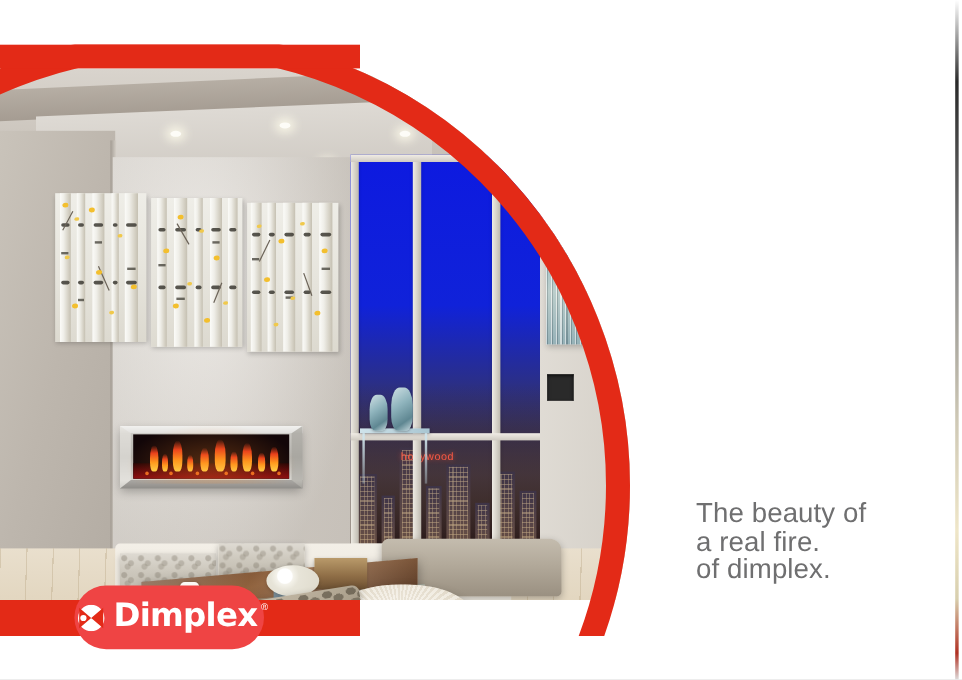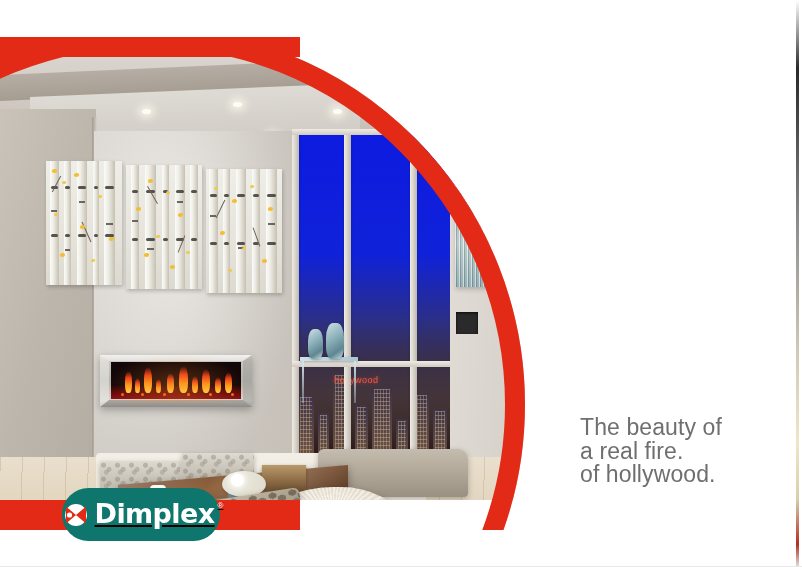--- a/index.html
+++ b/index.html
@@ -776,7 +776,7 @@
   <div id="headline">
     <div class="hl">The beauty of</div>
     <div class="hl">a real fire.</div>
-    <div class="hl">of hollywood.</div>
+    <div class="hl">of dimplex.</div>
   </div>
 
 

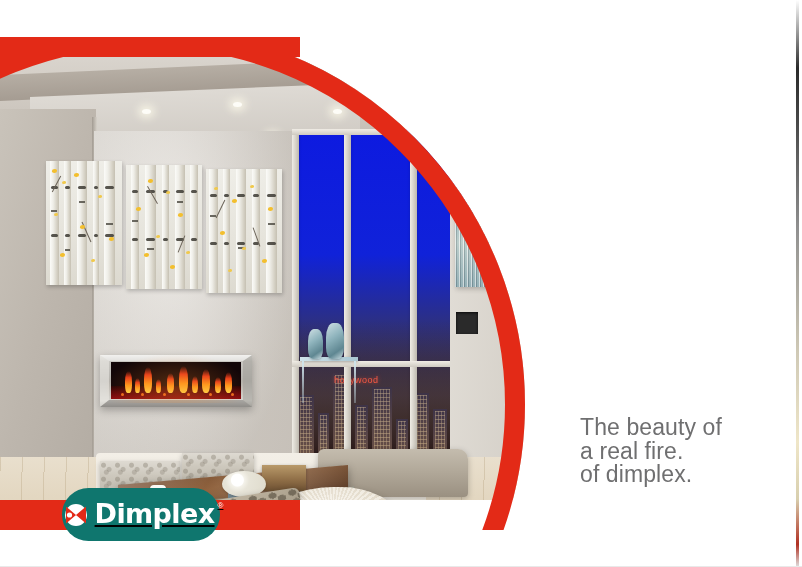--- a/index.html
+++ b/index.html
@@ -472,14 +472,13 @@
     top: 488px;
     width: 158px;
     height: 53px;
-    background: #0f766e;
+    background: #ef4444;
     border-radius: 27px;
     z-index: 20;
     display: flex;
     align-items: center;
     justify-content: center;
     gap: 2px;
-    text-decoration: underline;
   }
   #logo-mark {
     width: 34px;

